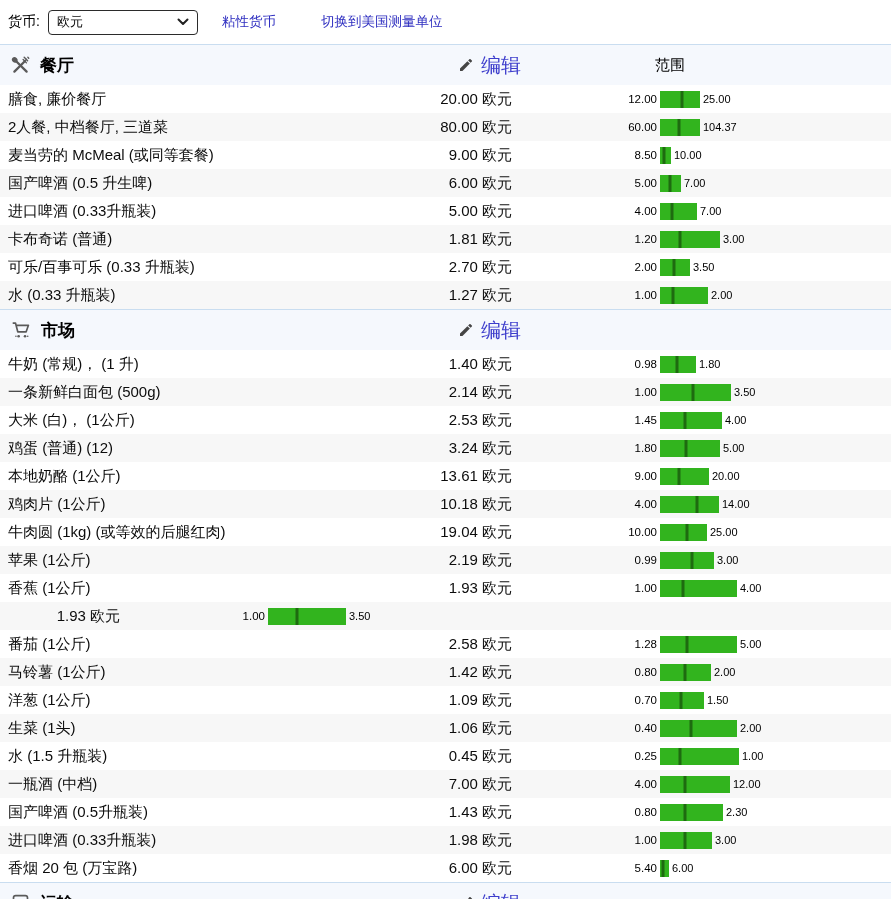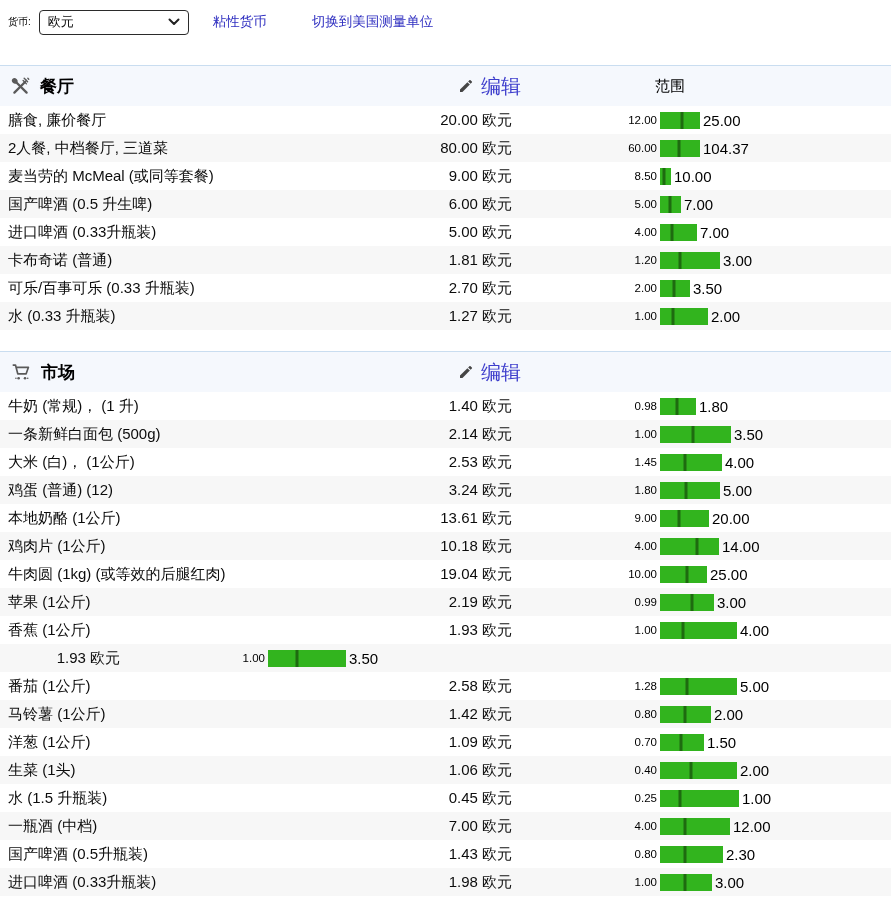--- a/index.html
+++ b/index.html
@@ -10,7 +10,7 @@
   }
   
   .topbar{height:44px;display:flex;align-items:center;padding-left:8px;box-sizing:border-box;}
-  .cur-label{font-size:10px;color:#000;margin-right:8px;}
+  .cur-label{font-size:14px;color:#000;margin-right:8px;}
   .select{
     width:150px;height:25px;border:1.5px solid #2b2b2b;border-radius:4px;background:#fff;
     display:flex;align-items:center;justify-content:space-between;

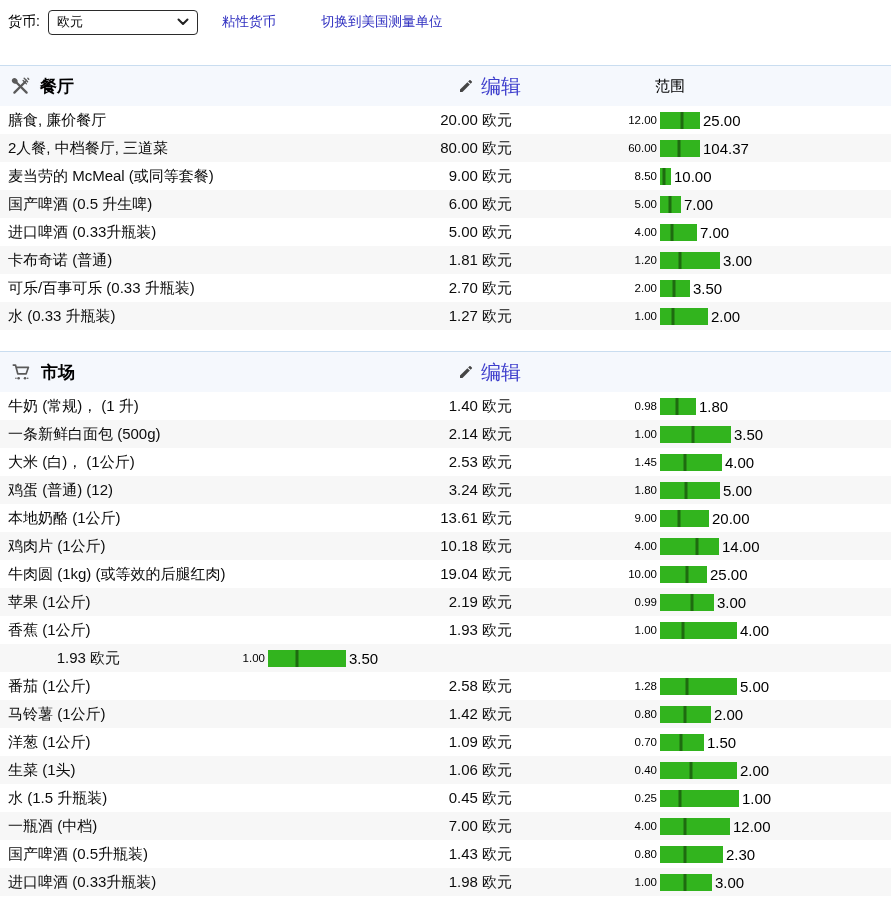--- a/index.html
+++ b/index.html
@@ -23,7 +23,7 @@
   
   .section-header{
     height:41px;background:#f5f8fd;border-top:1px solid #c9ddf0;
-    display:flex;align-items:center;padding-left:10px;box-sizing:border-box;position:relative;margin-top:21px;
+    display:flex;align-items:center;padding-left:10px;box-sizing:border-box;position:relative;
   }
   .sec-icon{display:inline-flex;margin-right:9px;}
   .sec-title{font-size:17px;font-weight:bold;color:#000;}

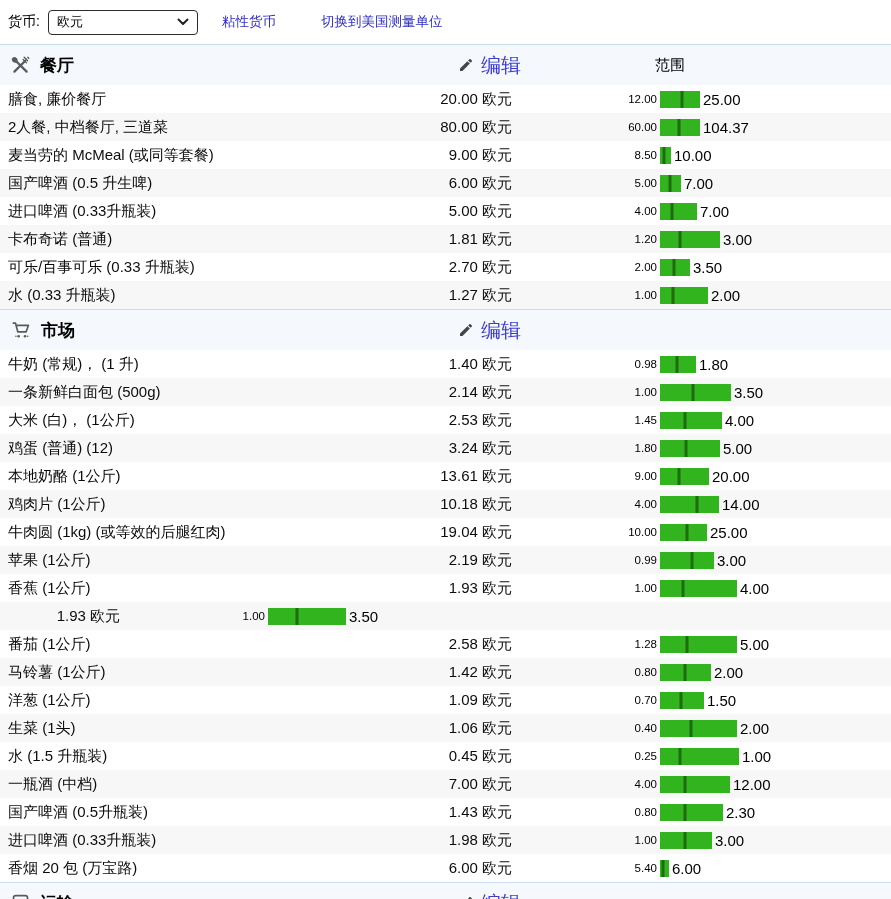--- a/index.html
+++ b/index.html
@@ -40,7 +40,7 @@
   .bar-wrap{margin-left:3px;}
   .bar{height:17px;background:#32b41e;position:relative;}
   .marker{position:absolute;top:0;bottom:0;width:3px;background:#1e6b10;transform:translateX(-50%);}
-  .range .max{margin-left:3px;font-size:15px;color:#000;white-space:nowrap;}
+  .range .max{margin-left:3px;font-size:11px;color:#000;white-space:nowrap;}
 </style>
 </head>
 <body>

